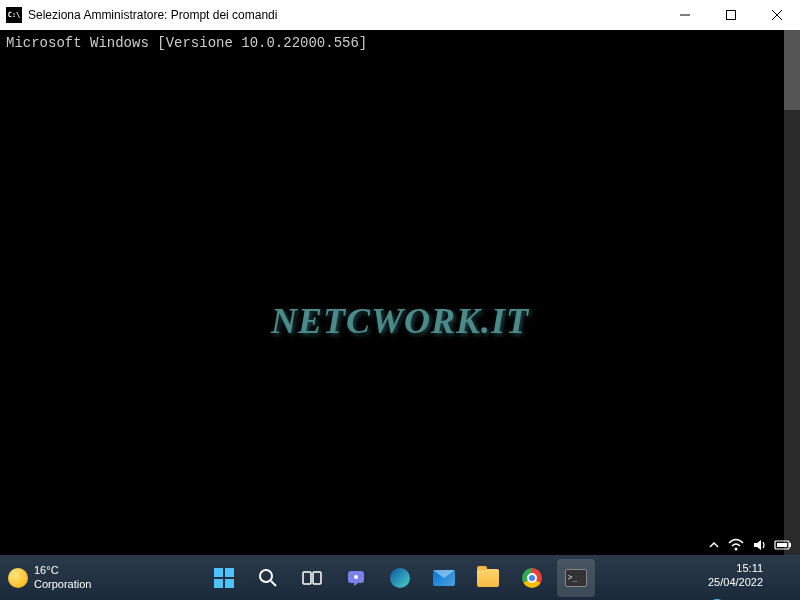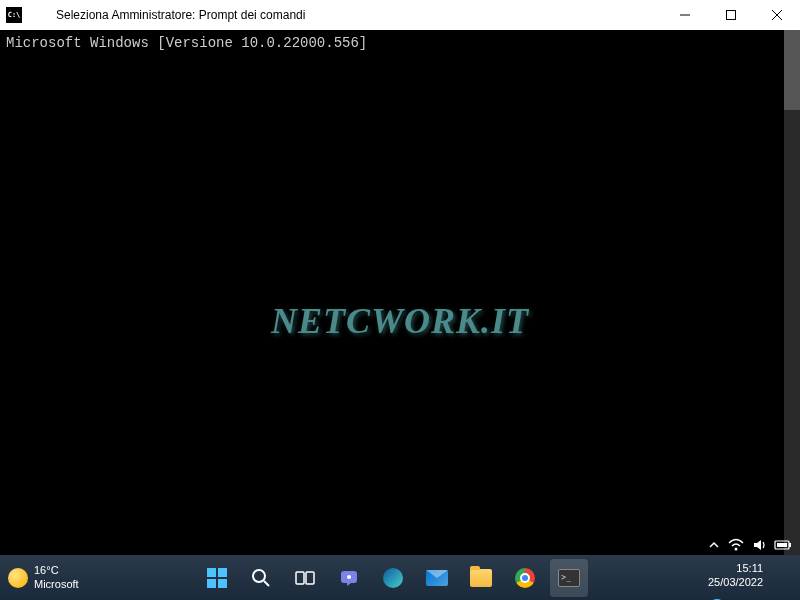--- a/index.html
+++ b/index.html
@@ -8,7 +8,7 @@
     .titlebar { height: 30px; background: #fff; display: flex; align-items: center; padding-left: 6px; }
     .titlebar-icon { width: 16px; height: 16px; background: #000; margin-right: 6px; display: flex; align-items: center; justify-content: center; }
     .titlebar-icon-text { color: #fff; font-size: 7px; font-weight: bold; font-family: monospace; }
-    .titlebar-title { font-size: 12px; color: #000; flex: 1; margin-left: 28px; }
+    .titlebar-title { font-size: 12px; color: #000; flex: 1; }
     .window-controls { display: flex; height: 100%; }
     .win-btn { width: 46px; height: 100%; display: flex; align-items: center; justify-content: center; cursor: pointer; }
     

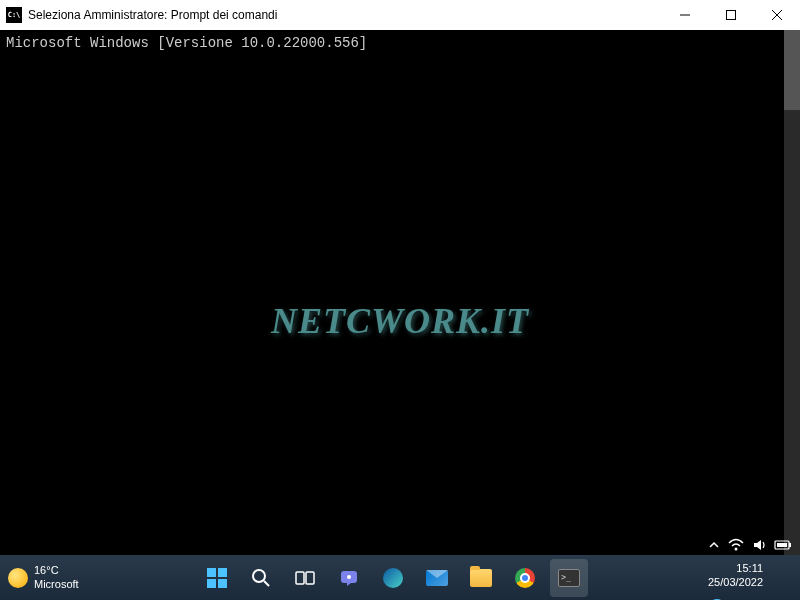--- a/index.html
+++ b/index.html
@@ -91,7 +91,7 @@
     <div class="weather-icon"></div>
     <div class="weather-text">
       <span>16°C</span>
-      <span>Microsoft</span>
+      <span>Corporation</span>
     </div>
   </div>
 

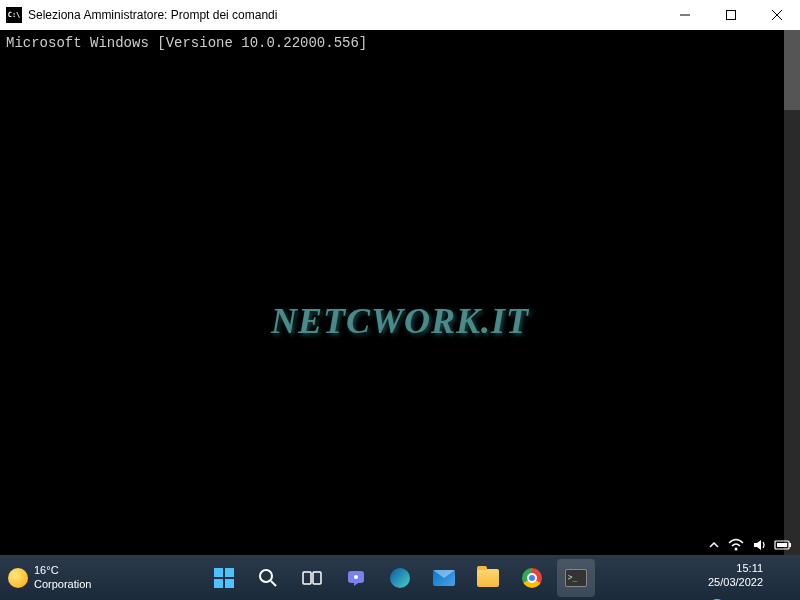--- a/index.html
+++ b/index.html
@@ -162,7 +162,7 @@
     </div>
     <div class="clock">
       <span>15:11</span>
-      <span>25/03/2022</span>
+      <span>25/04/2022</span>
     </div>
     <div class="notif-badge">4</div>
   </div>

